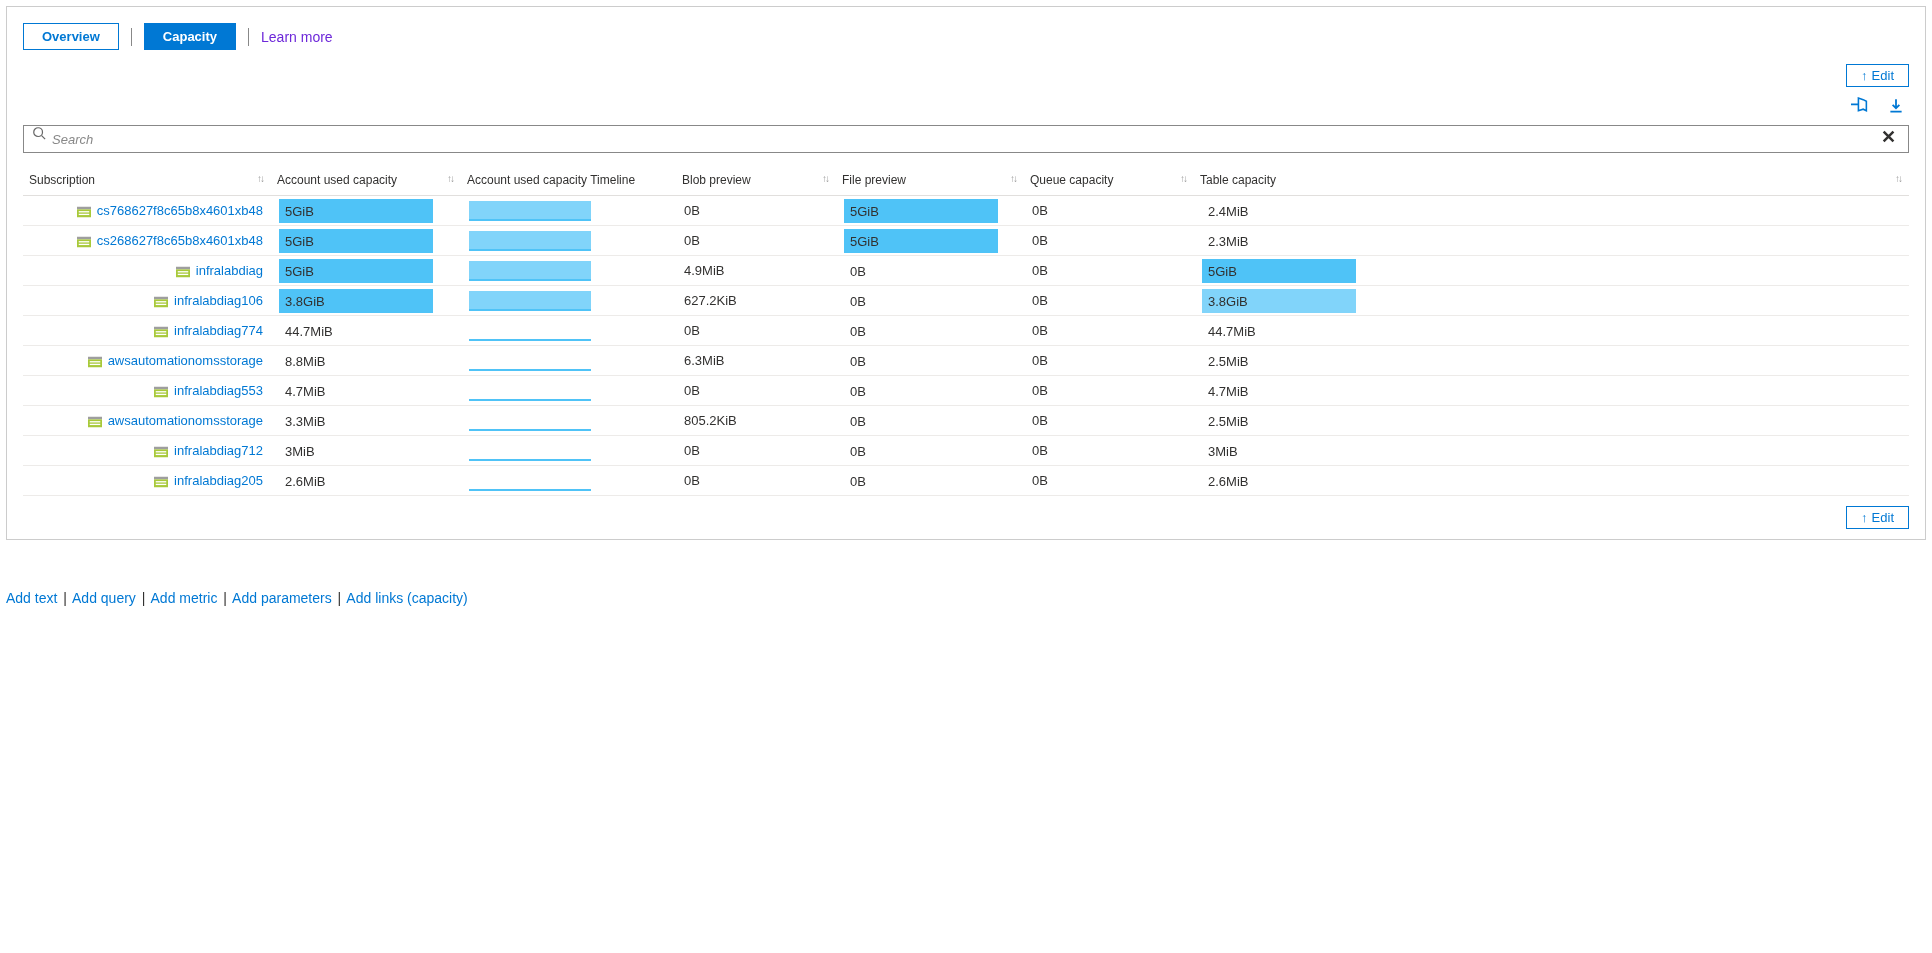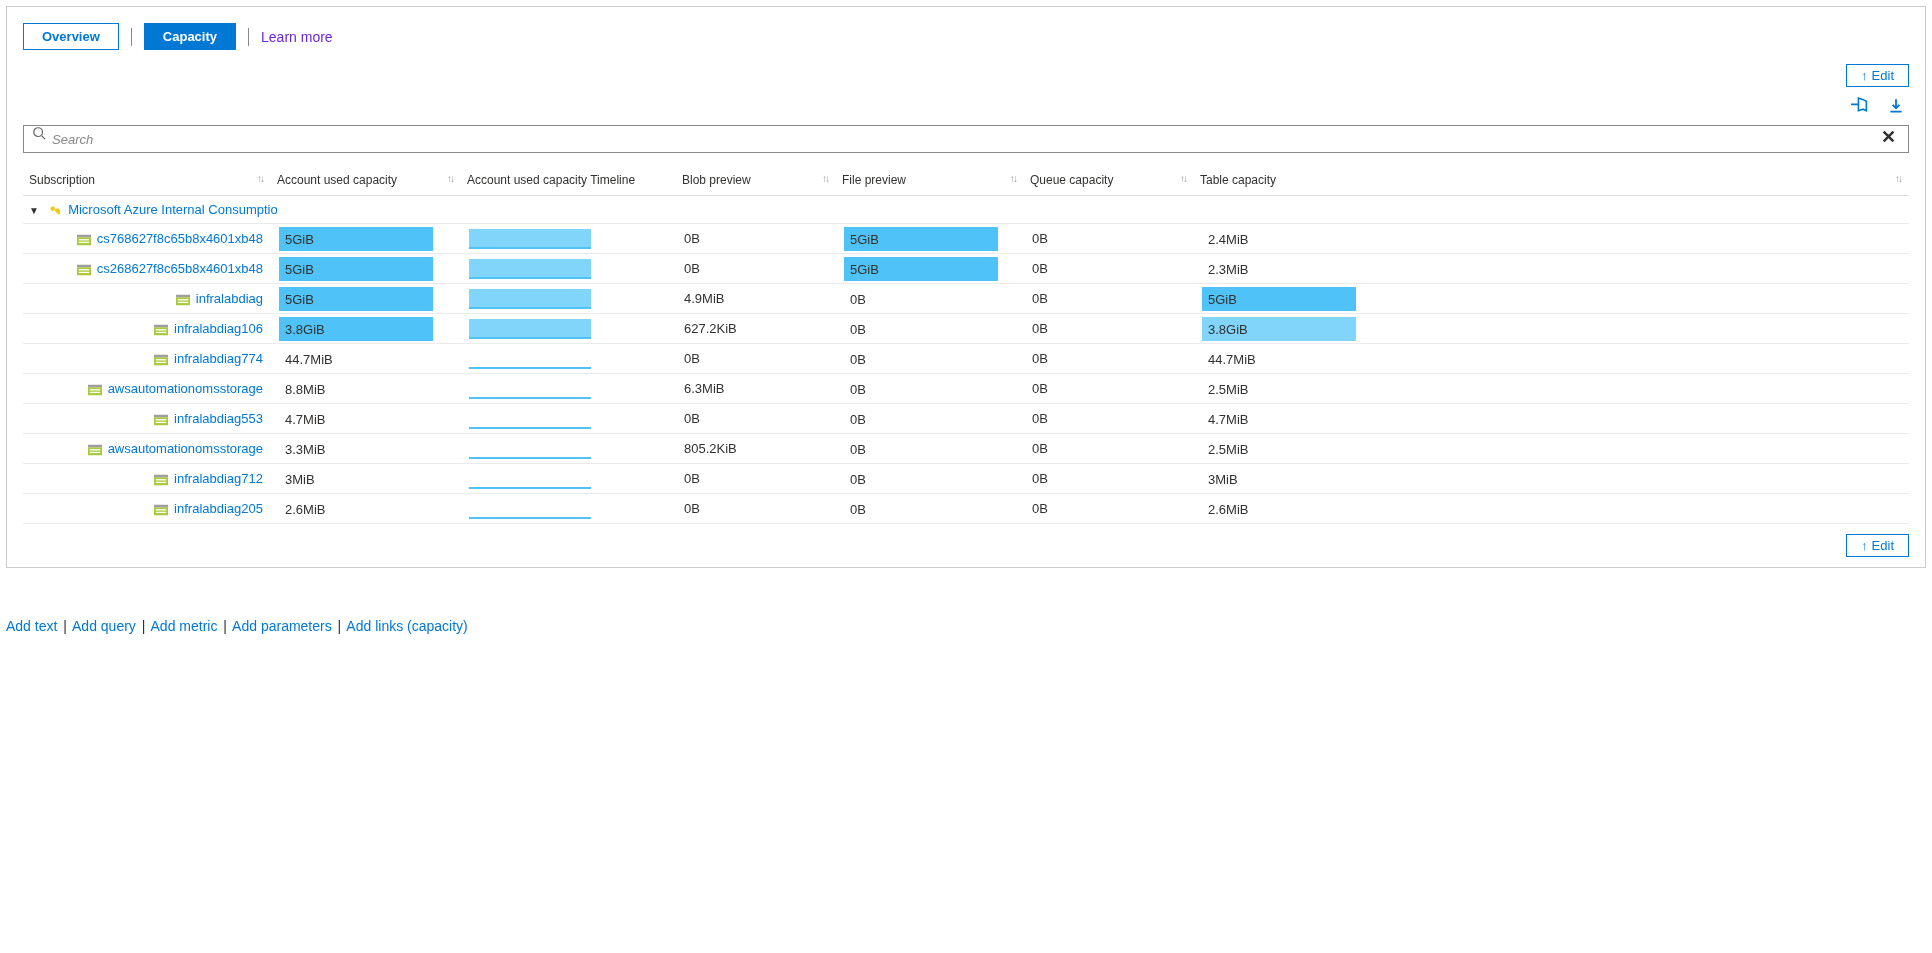--- a/index.html
+++ b/index.html
@@ -261,18 +261,6 @@
       </tr>
     </thead>
     <tbody id="tbody">
-      <tr class="group-row">
-        <td colspan="7">
-          <span class="chev">▼</span>
-          <span class="key-ic">
-              <svg viewBox="0 0 16 16" fill="currentColor">
-                <circle cx="5" cy="5" r="3"></circle>
-                <path d="M7 7l6 6 2-2-1-1 1-1-1-1 1-1-3-3z"></path>
-              </svg>
-            </span>
-          <span class="link">Microsoft Azure Internal Consumptio</span>
-        </td>
-      </tr>
     <tr>
           <td class="name-cell"><span class="storage-ic">
               <svg viewBox="0 0 16 12">

